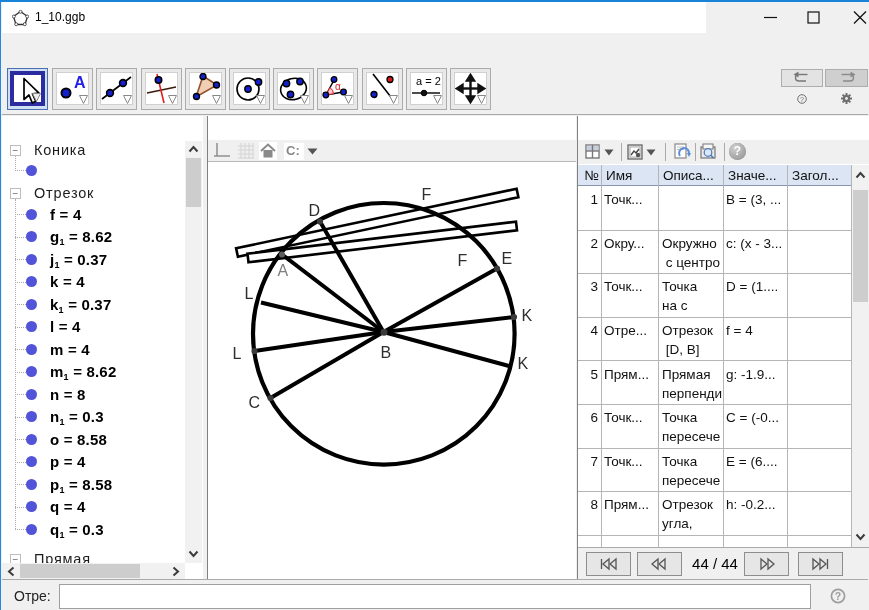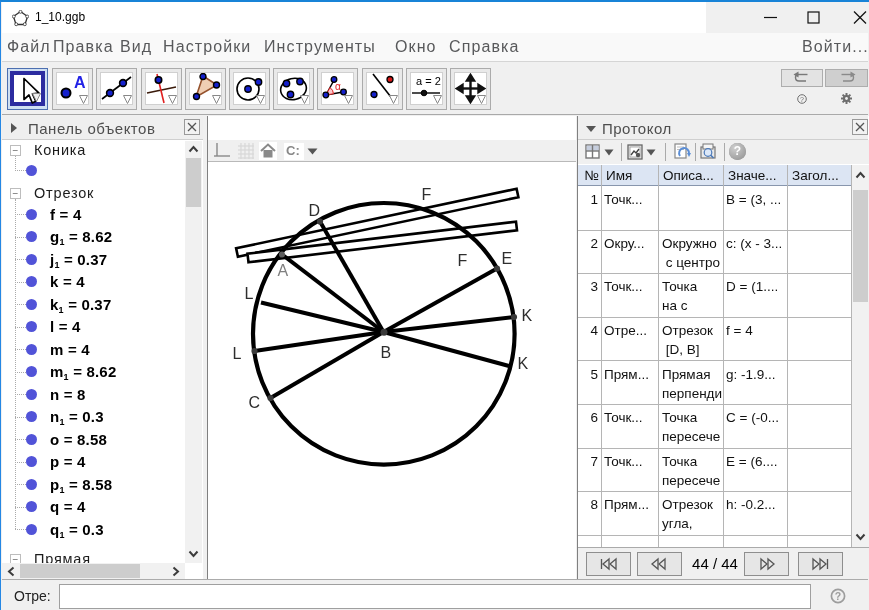--- a/index.html
+++ b/index.html
@@ -87,16 +87,6 @@
   </svg>
 </div>
 
-<div id="menubar">
-  <div class="menuitem" style="left:5px">Файл</div>
-  <div class="menuitem" style="left:51px">Правка</div>
-  <div class="menuitem" style="left:118px">Вид</div>
-  <div class="menuitem" style="left:161px">Настройки</div>
-  <div class="menuitem" style="left:262px">Инструменты</div>
-  <div class="menuitem" style="left:393px">Окно</div>
-  <div class="menuitem" style="left:447px">Справка</div>
-  <div class="menuitem" style="left:800px">Войти...</div>
-</div>
 
 <div id="toolbar">
 

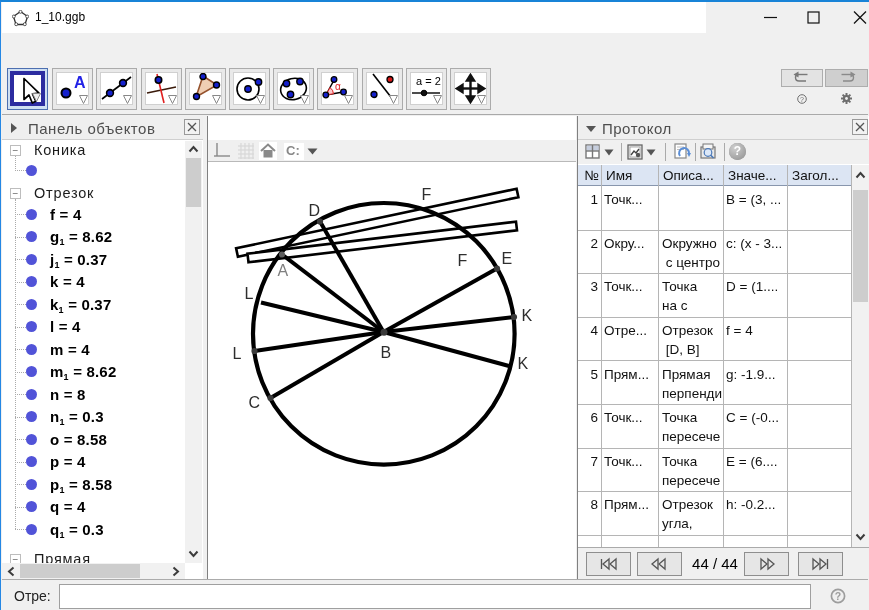--- a/index.html
+++ b/index.html
@@ -357,18 +357,6 @@
     </div>
     <div style="position:absolute;left:183px;top:447px;width:18px;height:16px;background:#fff"></div>
   </div>
-  <div class="phead" style="left:0;width:201px">
-    <svg class="abs" style="left:8px;top:6px" width="8" height="12">
-          <polygon points="1,1 7,6 1,11" fill="#555"></polygon>
-        </svg>
-    <div class="ptitle" style="left:26px">Панель объектов</div>
-    <div class="pclose" style="left:182px">
-      <svg width="14" height="14">
-            <line x1="3" y1="3" x2="11" y2="11" stroke="#555" stroke-width="1.2"></line>
-            <line x1="11" y1="3" x2="3" y2="11" stroke="#555" stroke-width="1.2"></line>
-          </svg>
-    </div>
-  </div>
   <div class="vsep" style="left:204.5px"></div>
 
   <div id="canvaspanel">

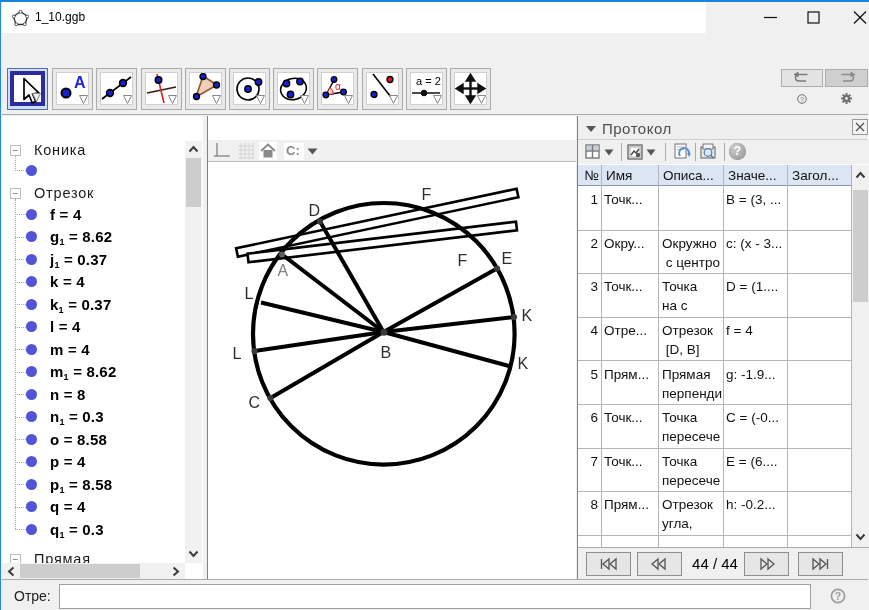--- a/index.html
+++ b/index.html
@@ -588,18 +588,6 @@
       </div>
     </div>
   </div>
-  <div class="phead" style="left:576px;width:290px">
-    <svg class="abs" style="left:7px;top:9px" width="12" height="8">
-          <polygon points="1,1 11,1 6,7" fill="#555"></polygon>
-        </svg>
-    <div class="ptitle" style="left:24px">Протокол</div>
-    <div class="pclose" style="left:274px">
-      <svg width="14" height="14">
-            <line x1="3" y1="3" x2="11" y2="11" stroke="#555" stroke-width="1.2"></line>
-            <line x1="11" y1="3" x2="3" y2="11" stroke="#555" stroke-width="1.2"></line>
-          </svg>
-    </div>
-  </div>
 </div>
 
 <div id="inputbar">

